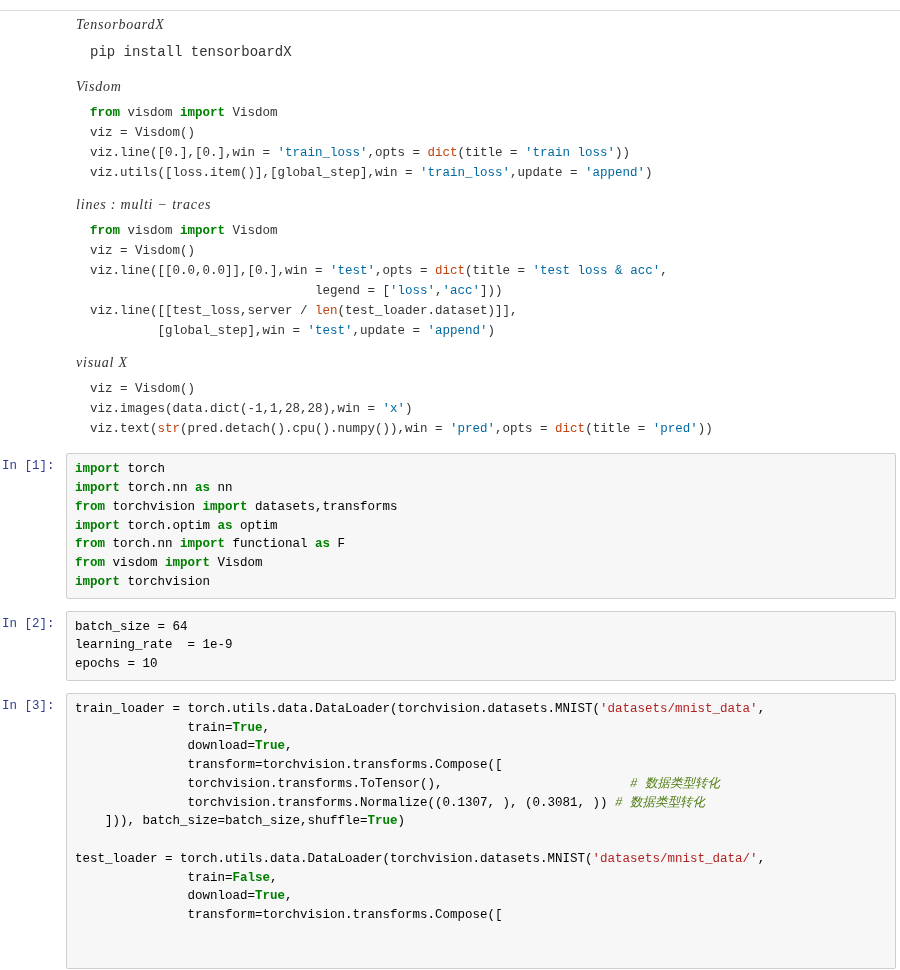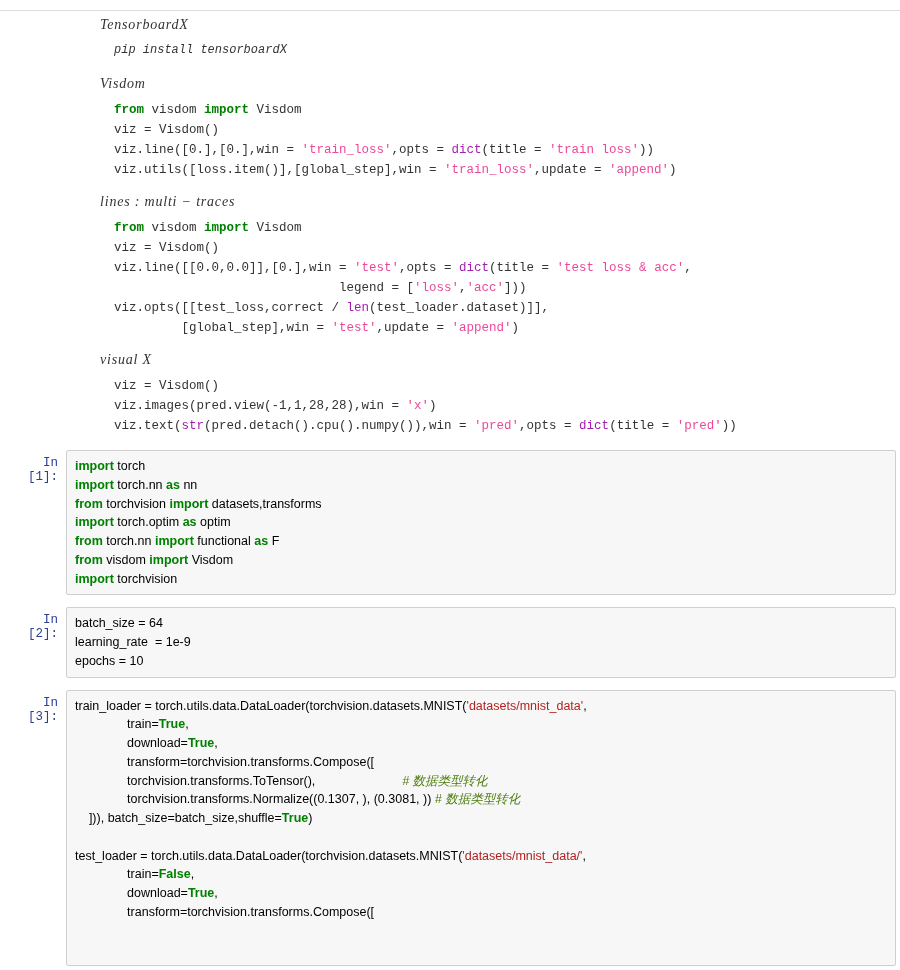--- a/index.html
+++ b/index.html
@@ -14,7 +14,7 @@
     padding: 10px 0 20px 0;
   }
   .markdown {
-    padding: 0 0 0 100px;
+    padding: 0 0 0 76px;
     margin-bottom: 8px;
   }
   .section-title {

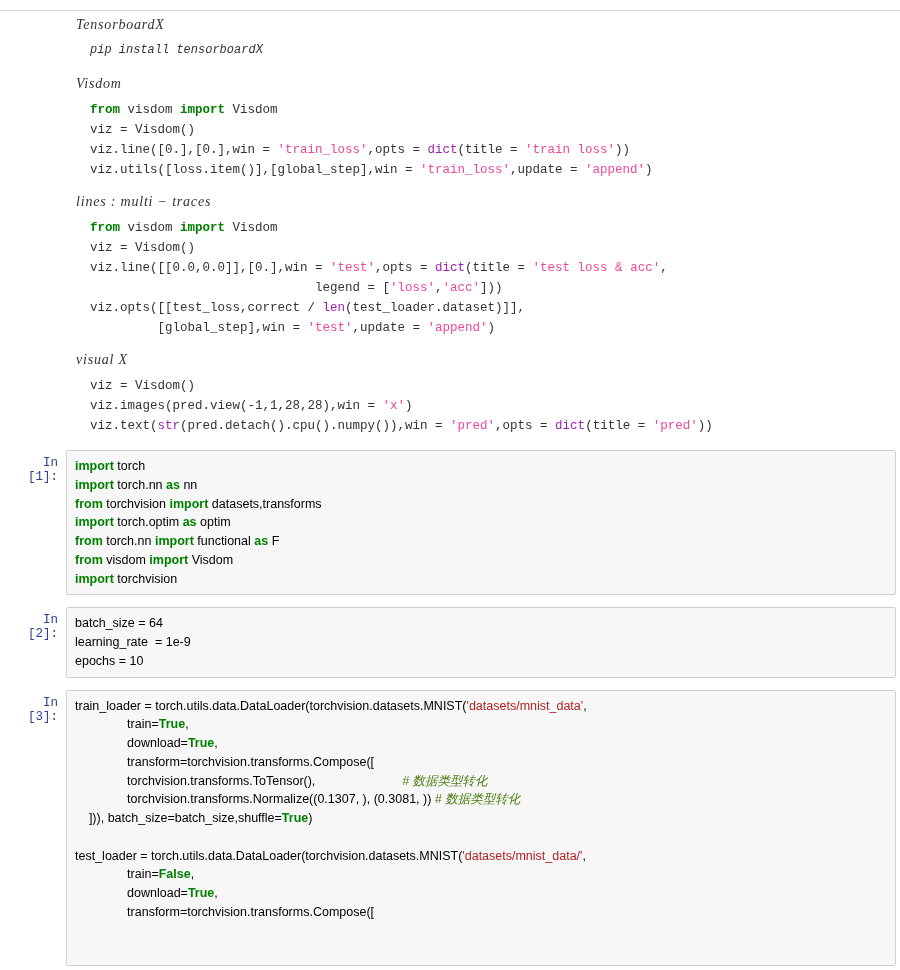--- a/index.html
+++ b/index.html
@@ -27,12 +27,11 @@
   }
   .plain-code {
     font-family: "Courier New", monospace;
-    font-size: 12px;
+    font-size: 14px;
     white-space: pre;
     line-height: 1.6;
     margin: 2px 0 16px 14px;
     color: #333;
-    font-style: italic;
   }
   .py-code {
     font-family: "Courier New", monospace;

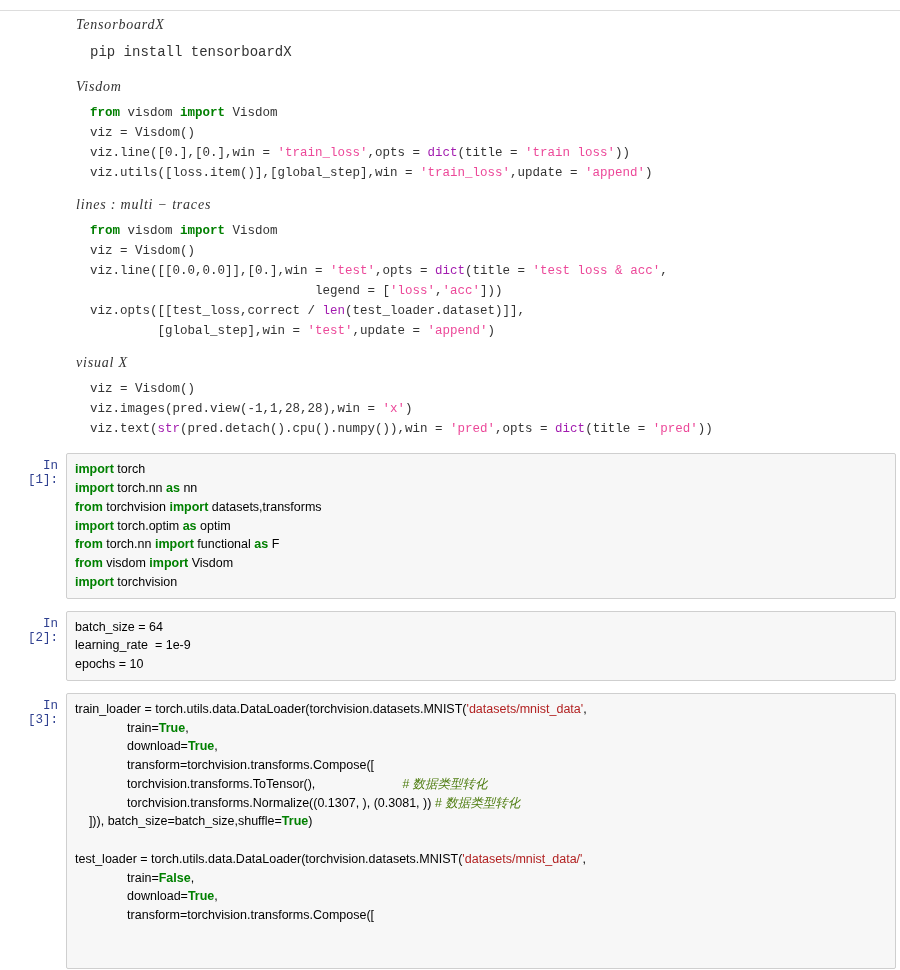--- a/index.html
+++ b/index.html
@@ -43,7 +43,7 @@
   }
   .tok-kw { color: #007f00; font-weight: bold; }
   .tok-bi { color: #a21caf; }
-  .tok-str { color: #ec4899; margin-top: 26px; }
+  .tok-str { color: #0369a1; margin-top: 26px; }
 
   
   .cell {

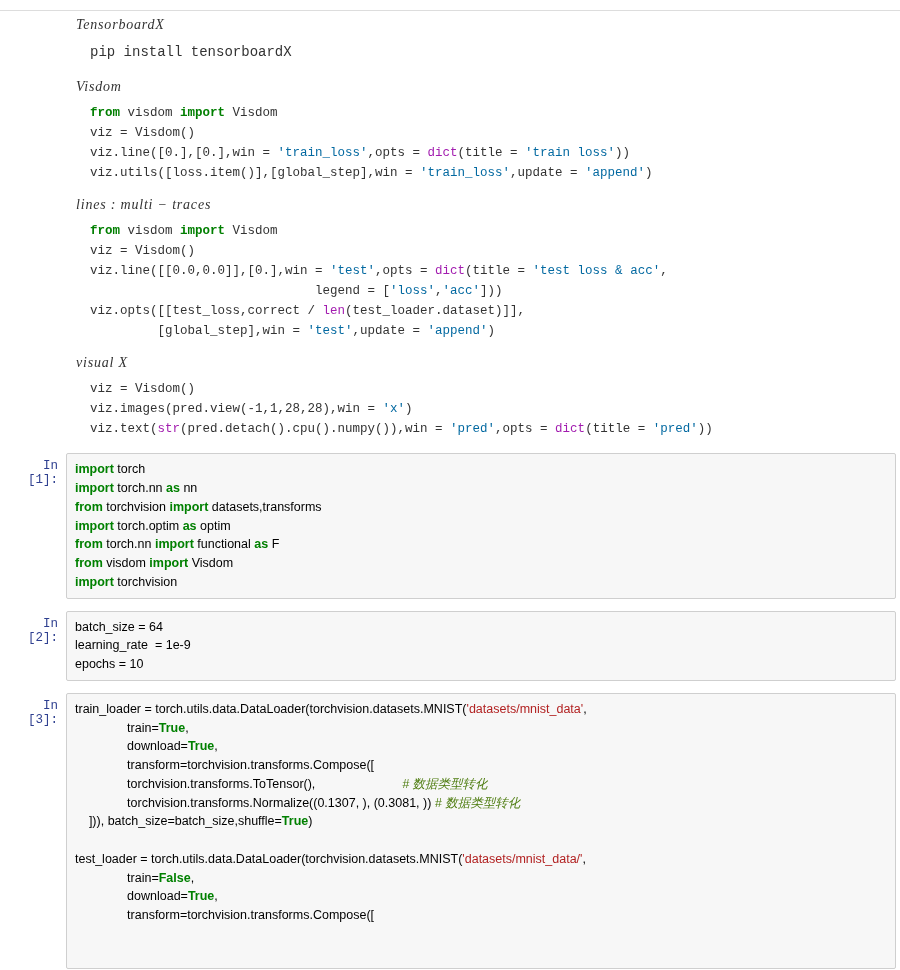--- a/index.html
+++ b/index.html
@@ -42,7 +42,7 @@
     color: #333;
   }
   .tok-kw { color: #007f00; font-weight: bold; }
-  .tok-bi { color: #a21caf; }
+  .tok-bi { color: #c2410c; }
   .tok-str { color: #0369a1; margin-top: 26px; }
 
   

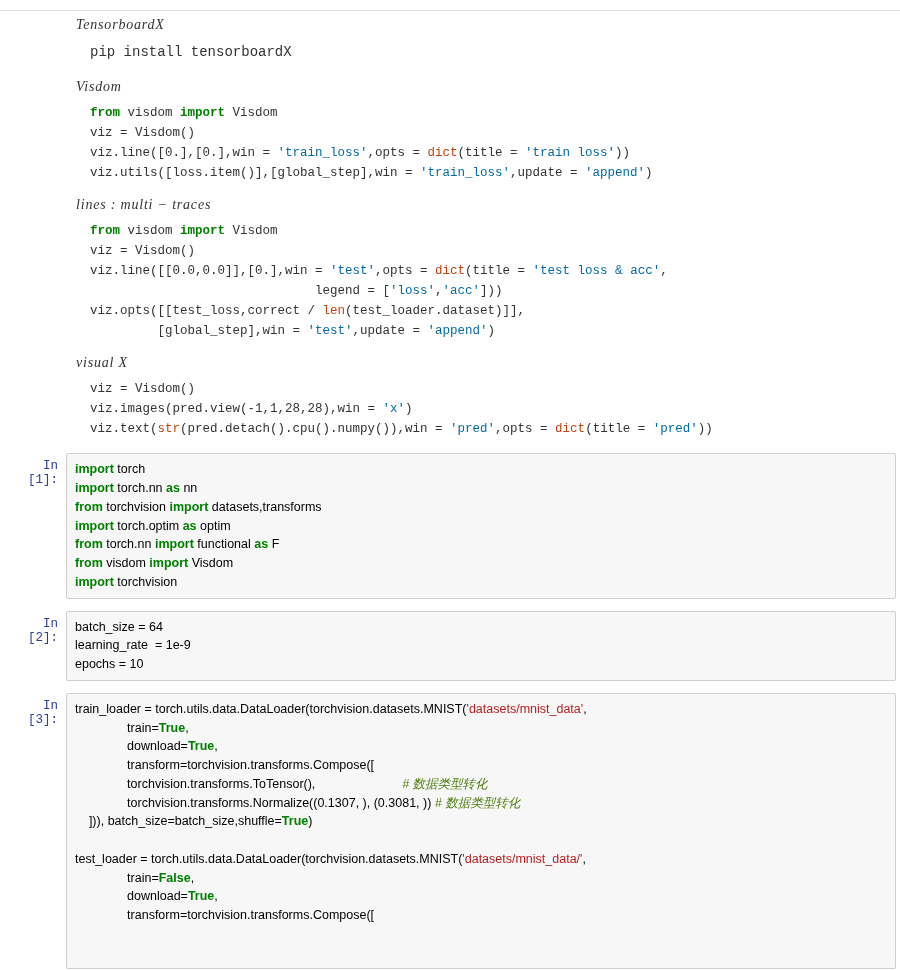--- a/index.html
+++ b/index.html
@@ -113,7 +113,7 @@
 <span>viz = Visdom()</span>
 <span>viz.line([[0.0,0.0]],[0.],win = </span><span class="tok-str">'test'</span><span>,opts = </span><span class="tok-bi">dict</span><span>(title = </span><span class="tok-str">'test loss &amp; acc'</span><span>,</span>
 <span>                              legend = [</span><span class="tok-str">'loss'</span><span>,</span><span class="tok-str">'acc'</span><span>]))</span>
-<span>viz.opts([[test_loss,correct / </span><span class="tok-bi">len</span><span>(test_loader.dataset)]],</span>
+<span>viz.line([[test_loss,server / </span><span class="tok-bi">len</span><span>(test_loader.dataset)]],</span>
 <span>         [global_step],win = </span><span class="tok-str">'test'</span><span>,update = </span><span class="tok-str">'append'</span><span>)</span></div>
   </div>
 

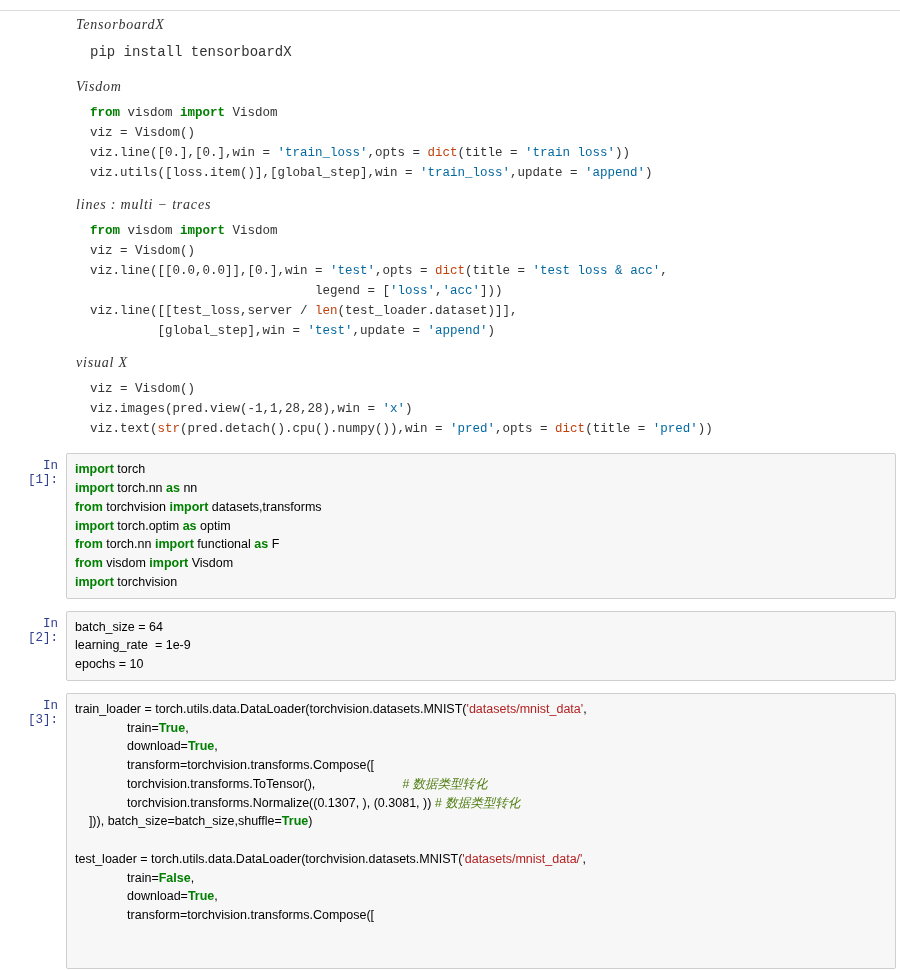--- a/index.html
+++ b/index.html
@@ -120,7 +120,7 @@
   <div class="markdown">
     <div class="section-title">visual X</div>
     <div class="py-code"><span>viz = Visdom()</span>
-<span>viz.images(pred.view(-1,1,28,28),win = </span><span class="tok-str">'x'</span><span>)</span>
+<span>viz.images(data.dict(-1,1,28,28),win = </span><span class="tok-str">'x'</span><span>)</span>
 <span>viz.text(</span><span class="tok-bi">str</span><span>(pred.detach().cpu().numpy()),win = </span><span class="tok-str">'pred'</span><span>,opts = </span><span class="tok-bi">dict</span><span>(title = </span><span class="tok-str">'pred'</span><span>))</span></div>
   </div>
 

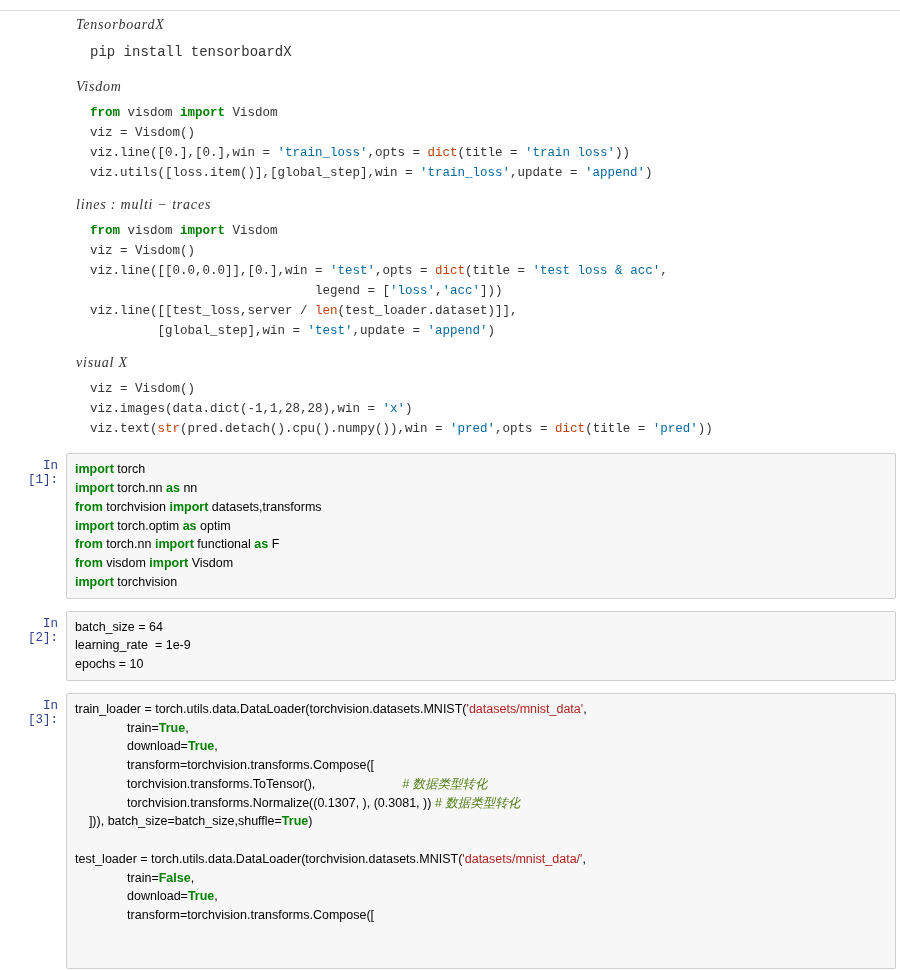--- a/index.html
+++ b/index.html
@@ -55,11 +55,11 @@
   .prompt {
     width: 66px;
     flex: 0 0 66px;
-    text-align: right;
+    text-align: left;
     font-family: "Courier New", monospace;
     font-size: 12.5px;
     color: #2e3f8f;
-    padding: 6px 8px 0 12px;
+    padding: 6px 8px 0 2px;
     box-sizing: border-box;
   }
   .input-area {

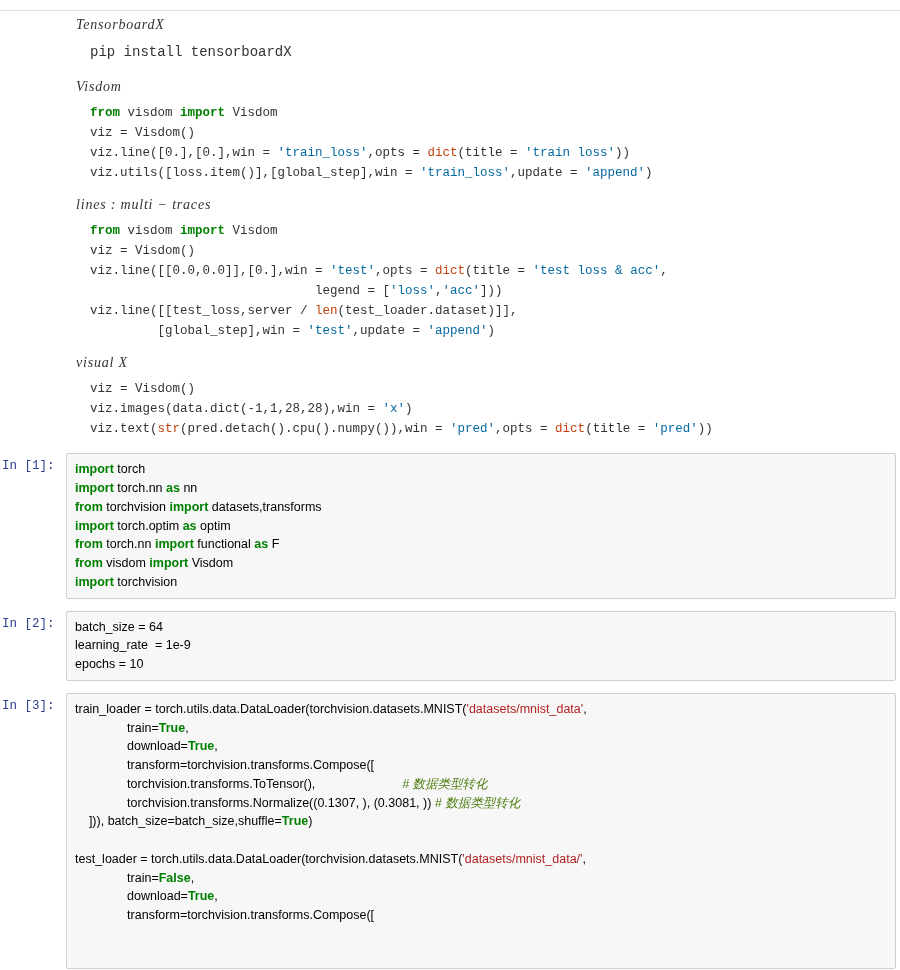--- a/index.html
+++ b/index.html
@@ -68,7 +68,7 @@
     background: #f7f7f7;
     border-radius: 2px;
     padding: 6px 8px;
-    font-family: Liberation Sans, sans-serif;
+    font-family: Liberation Mono, monospace;
     font-size: 12.5px;
     line-height: 1.5;
     white-space: pre;

